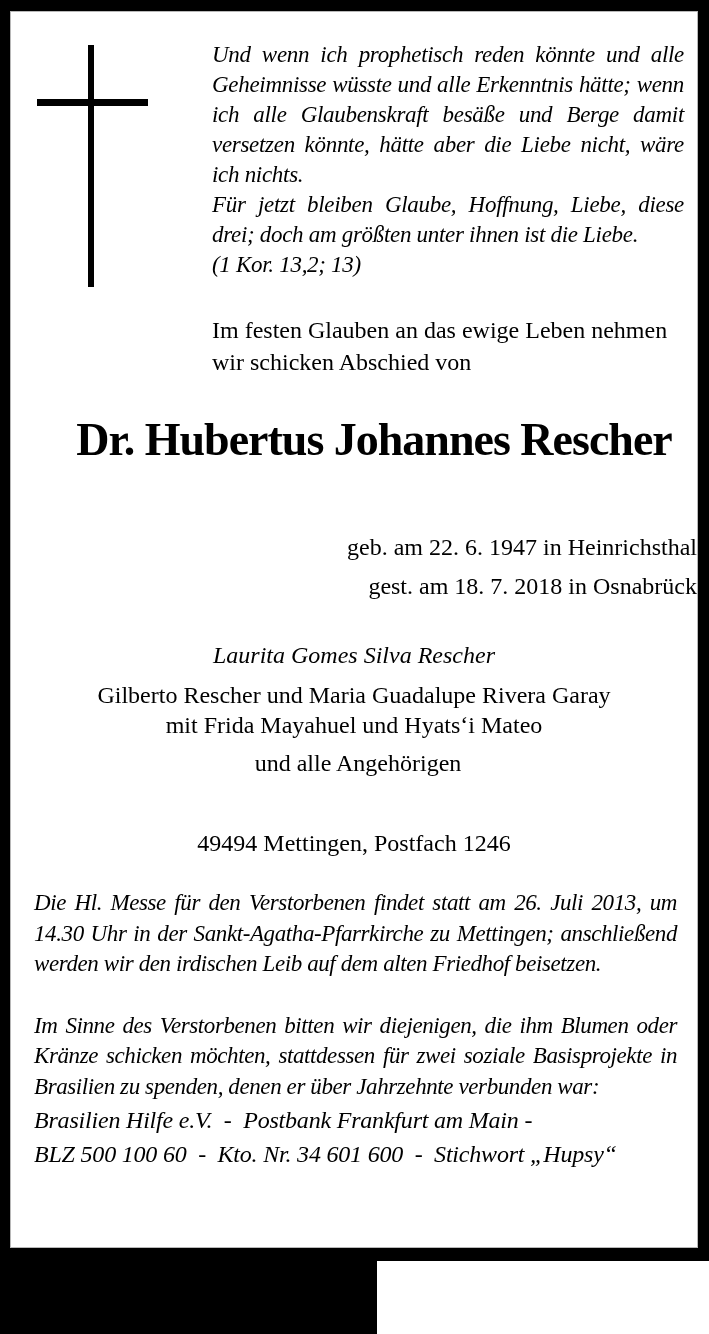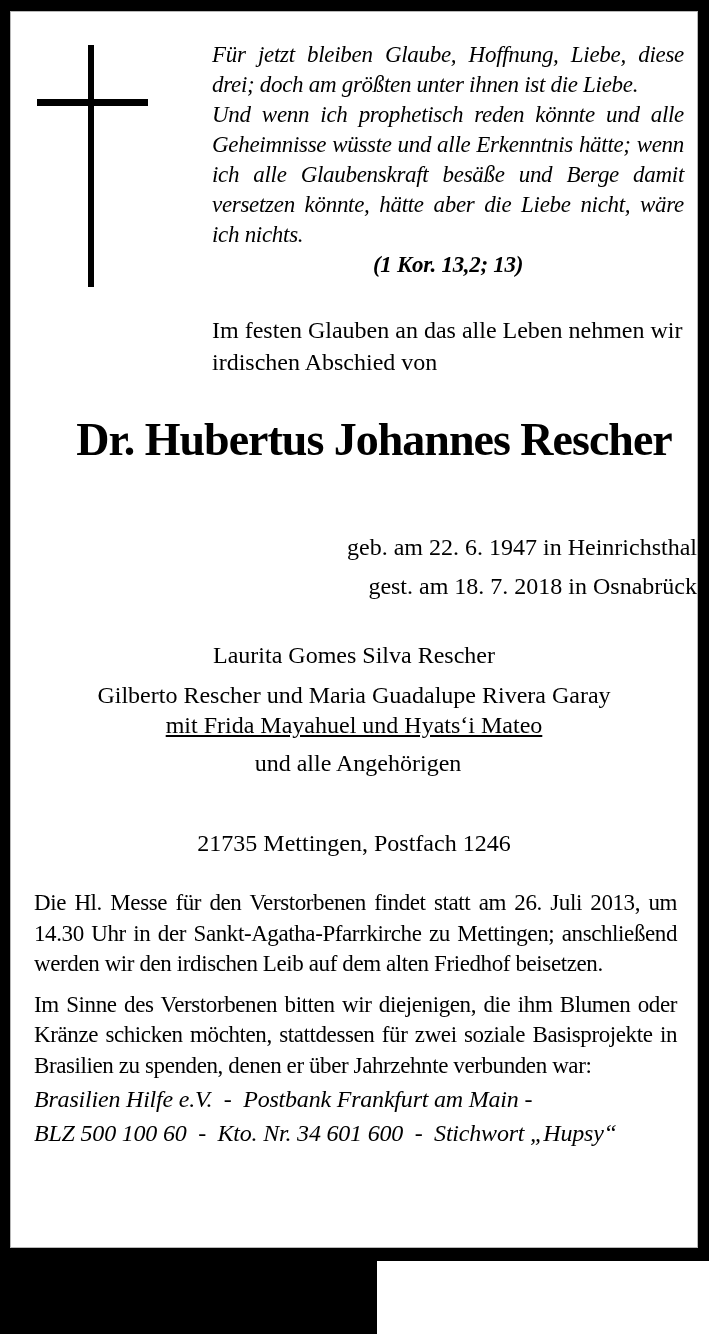--- a/index.html
+++ b/index.html
@@ -82,8 +82,8 @@
   </div>
 
   <div class="quote">
+    <p>Und wenn ich prophetisch reden könnte und alle Geheimnisse wüsste und alle Erkenntnis hätte; wenn ich alle Glaubenskraft besäße und Berge damit versetzen könnte, hätte aber die Liebe nicht, wäre ich nichts.</p>
     <p>Für jetzt bleiben Glaube, Hoffnung, Liebe, diese drei; doch am größten unter ihnen ist die Liebe.</p>
-    <p>Und wenn ich prophetisch reden könnte und alle Geheimnisse wüsste und alle Erkenntnis hätte; wenn ich alle Glaubenskraft besäße und Berge damit versetzen könnte, hätte aber die Liebe nicht, wäre ich nichts.</p>
     <p class="cite">(1 Kor. 13,2; 13)</p>
   </div>
 

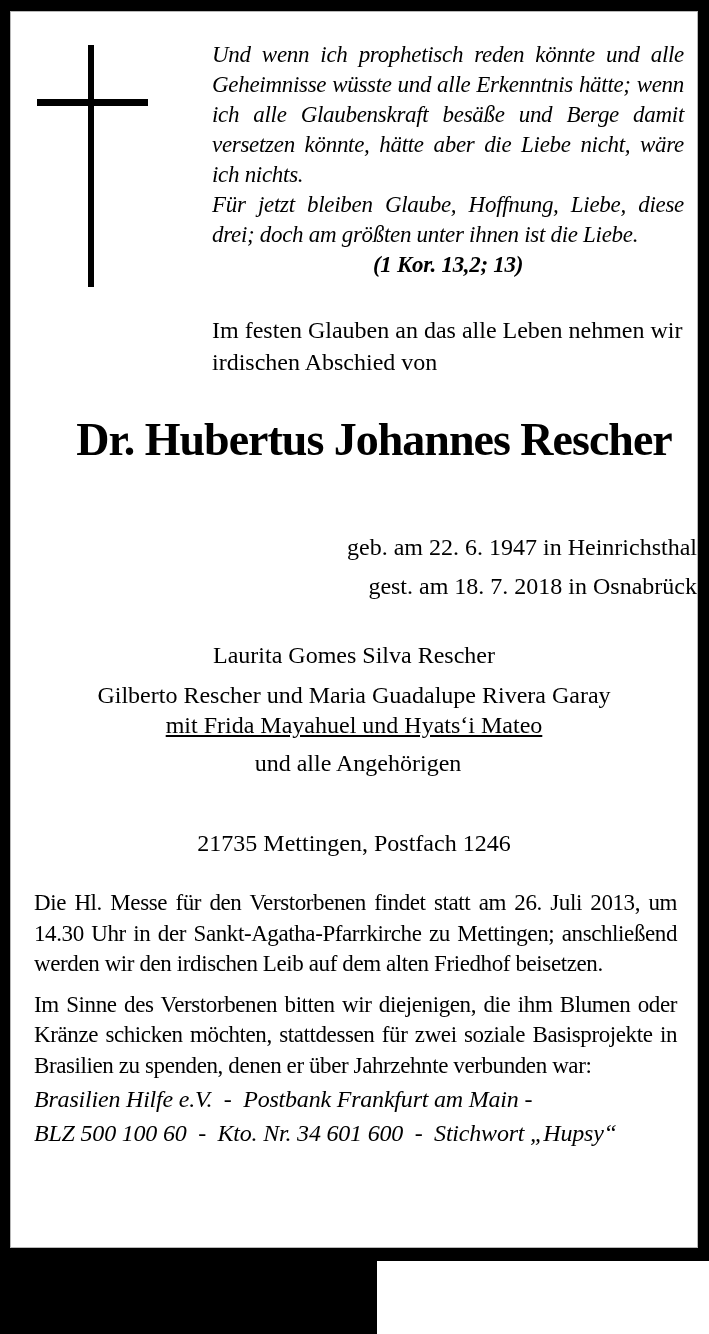--- a/index.html
+++ b/index.html
@@ -33,7 +33,7 @@
     letter-spacing: -0.3px;
   }
   .quote p { margin: 0; text-align: justify; }
-  .quote .cite { text-align: center; font-weight: bold; }
+  .quote .cite { text-align: left; }
   
   .intro {
     position: absolute; left: 201px; top: 302px; width: 478px;

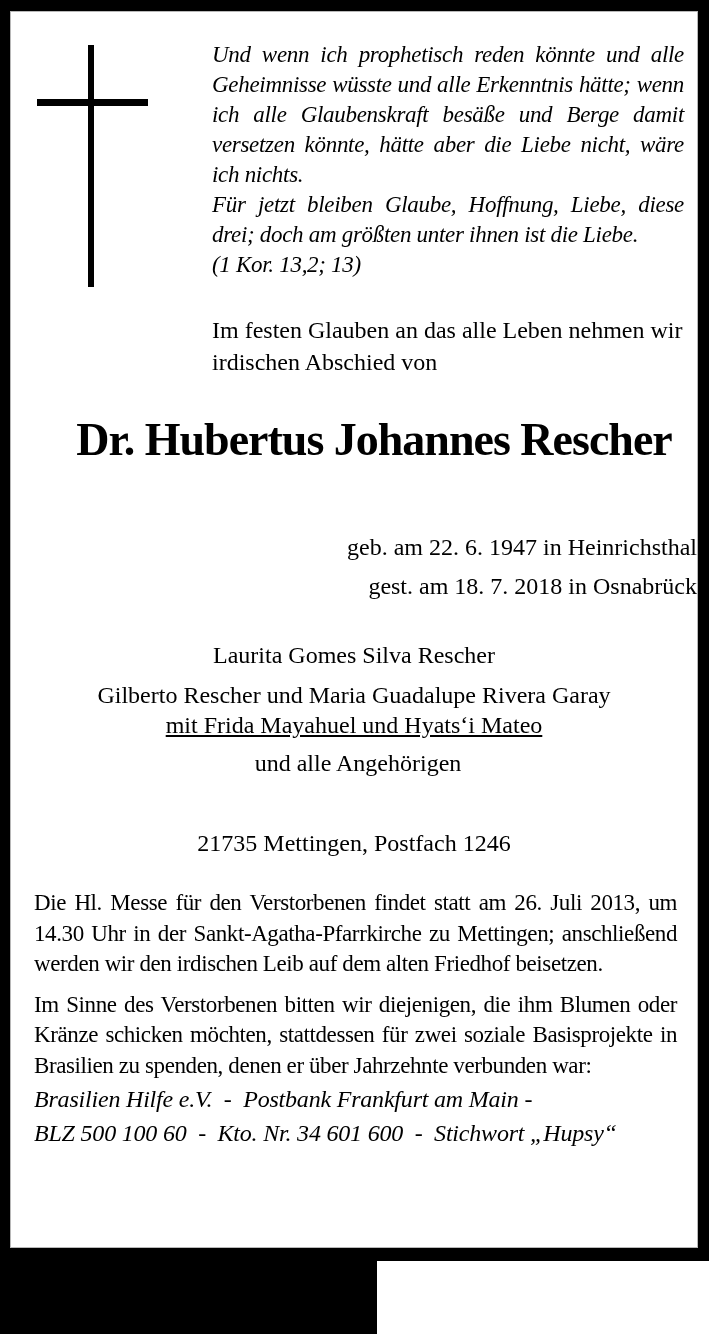--- a/index.html
+++ b/index.html
@@ -87,7 +87,7 @@
     <p class="cite">(1 Kor. 13,2; 13)</p>
   </div>
 
-  <div class="intro">Im festen Glauben an das alle Leben nehmen wir irdischen Abschied von</div>
+  <div class="intro">Im festen Glauben an das ewige Leben nehmen wir schicken Abschied von</div>
 
   <div class="name-block">
     <div>Dr. Hubertus Johannes Rescher</div>

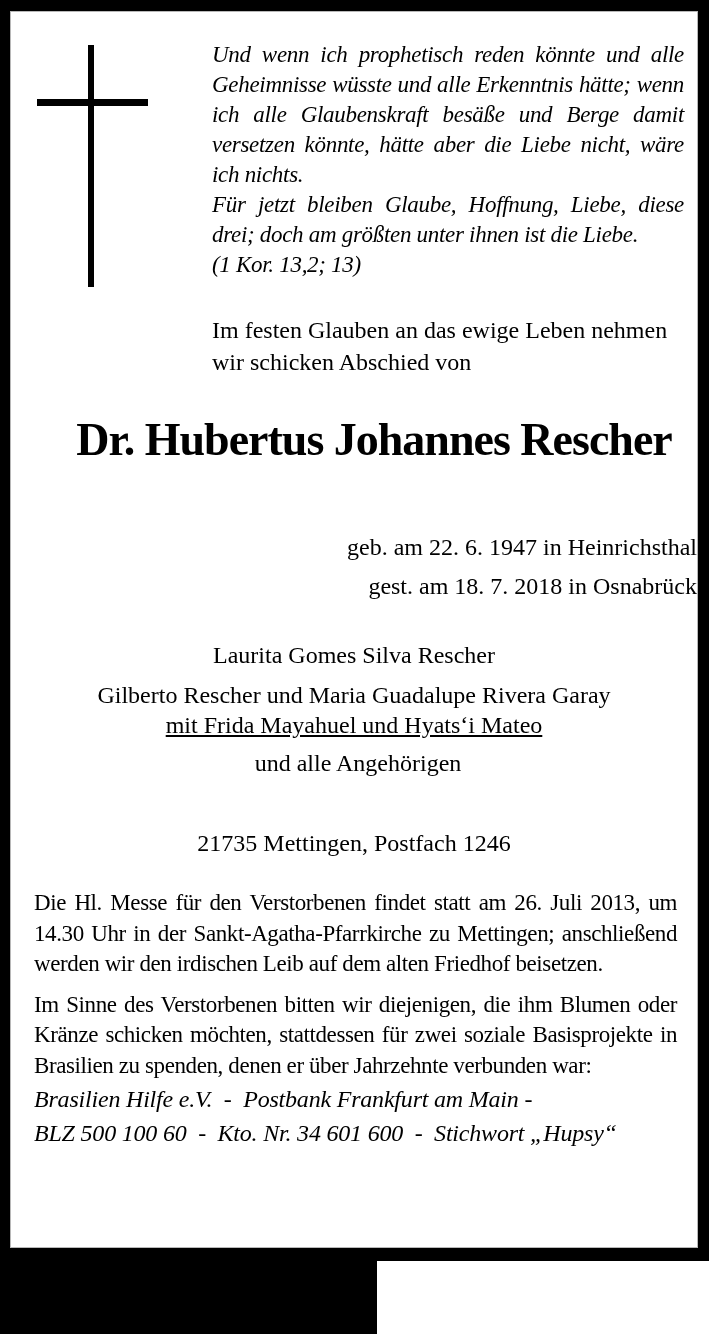--- a/index.html
+++ b/index.html
@@ -54,7 +54,7 @@
   
   .middle { position: absolute; left: 0; top: 628px; width: 686px; text-align: center; font-size: 24px; }
   .middle div { line-height: 30px; }
-  .middle .m1 { margin-bottom: 10px; }
+  .middle .m1 { margin-bottom: 10px; font-style: italic; }
   .middle .m3 { margin-bottom: 8px; text-decoration: underline; }
   .middle .m4 { margin-bottom: 50px; margin-left: 8px; }
   

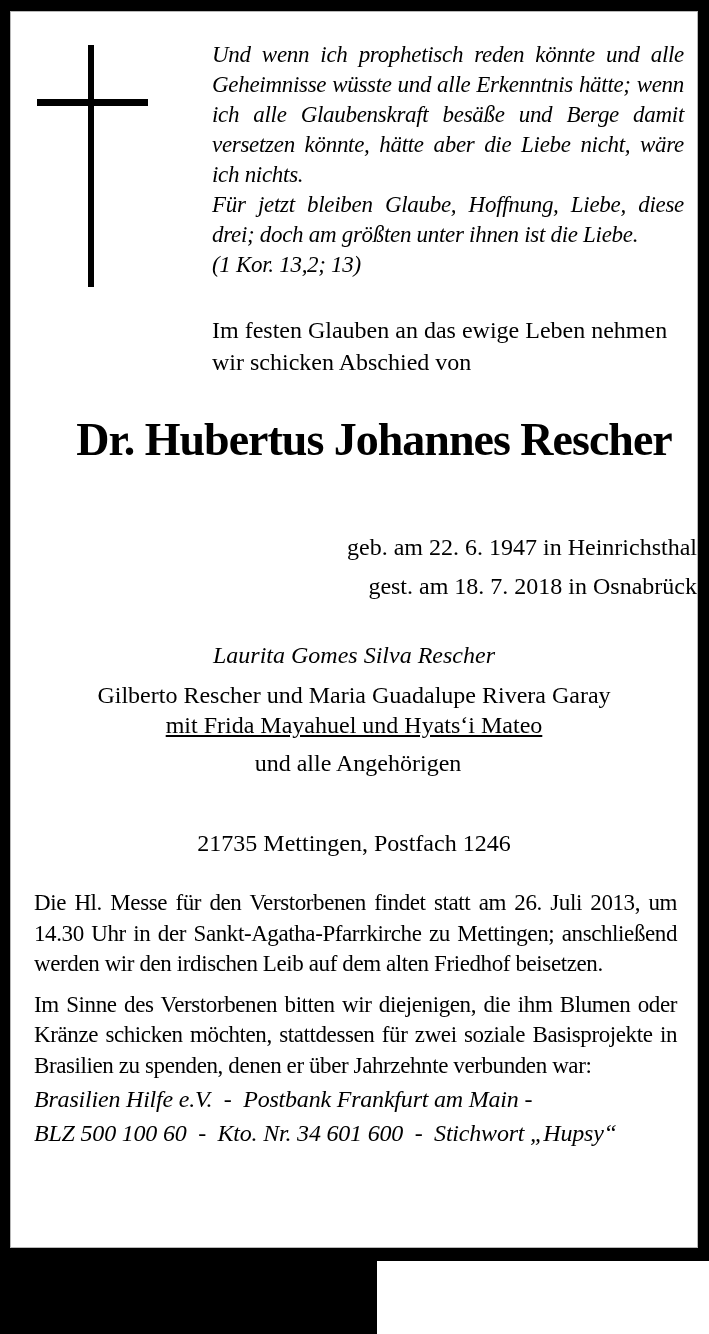--- a/index.html
+++ b/index.html
@@ -55,7 +55,7 @@
   .middle { position: absolute; left: 0; top: 628px; width: 686px; text-align: center; font-size: 24px; }
   .middle div { line-height: 30px; }
   .middle .m1 { margin-bottom: 10px; font-style: italic; }
-  .middle .m3 { margin-bottom: 8px; text-decoration: underline; }
+  .middle .m3 { margin-bottom: 8px; }
   .middle .m4 { margin-bottom: 50px; margin-left: 8px; }
   
   .lower {

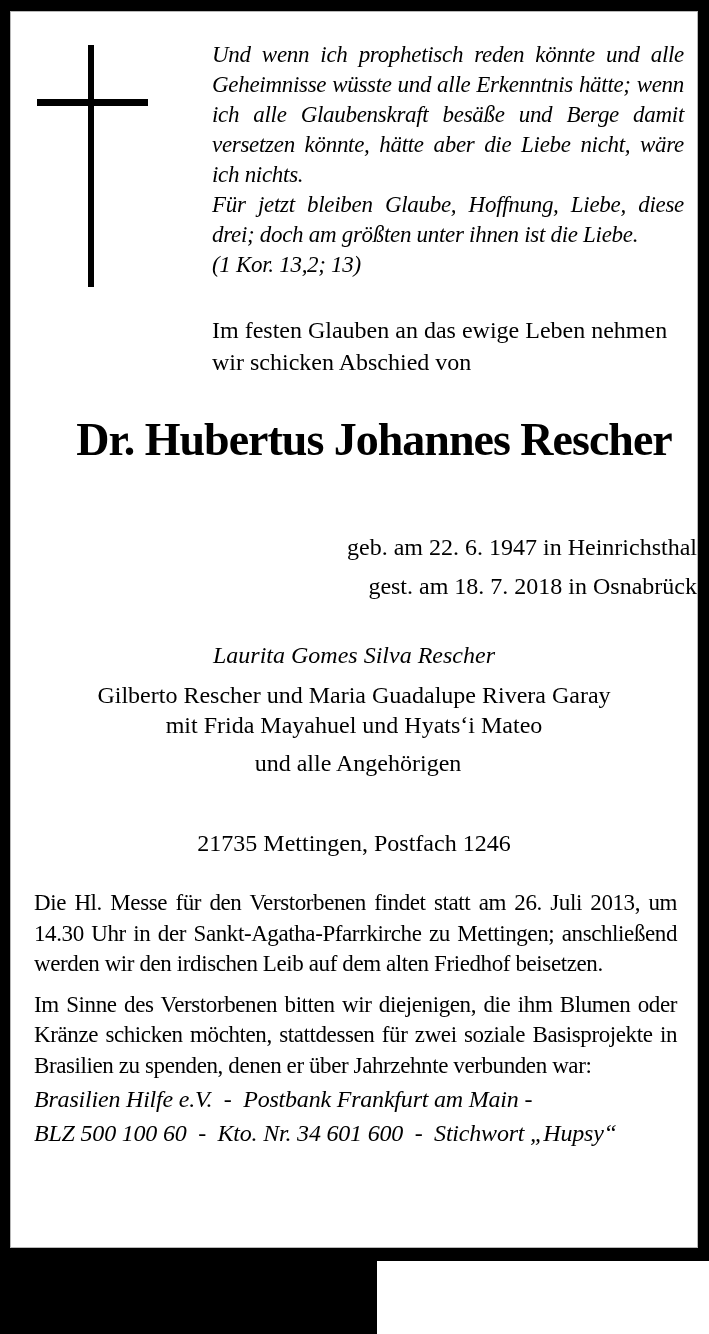--- a/index.html
+++ b/index.html
@@ -103,7 +103,7 @@
     <div class="m2">Gilberto Rescher und Maria Guadalupe Rivera Garay</div>
     <div class="m3">mit Frida Mayahuel und Hyats‘i Mateo</div>
     <div class="m4">und alle Angehörigen</div>
-    <div class="m5">21735 Mettingen, Postfach 1246</div>
+    <div class="m5">49494 Mettingen, Postfach 1246</div>
   </div>
 
   <div class="lower">

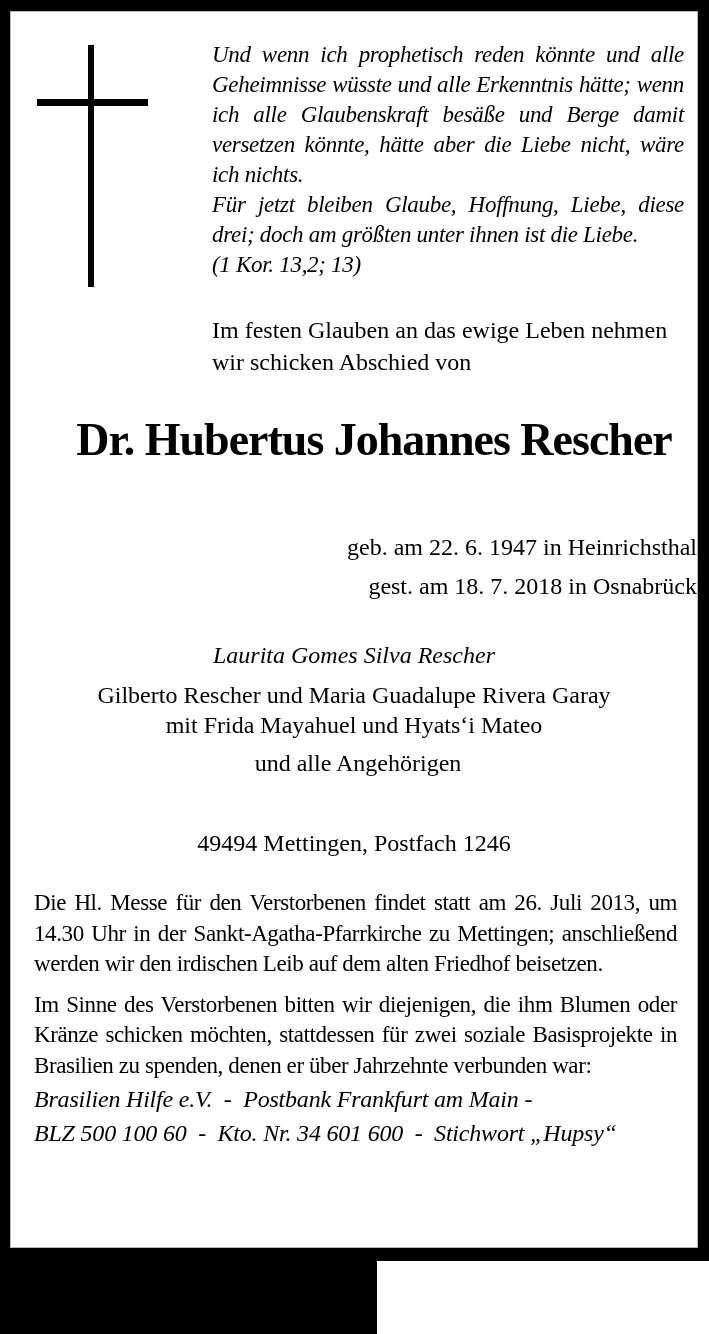--- a/index.html
+++ b/index.html
@@ -63,7 +63,7 @@
     font-size: 23px; line-height: 30.6px;
     letter-spacing: -0.4px;
   }
-  .lower p { margin: 0; text-align: justify; }
+  .lower p { margin: 0; text-align: justify; font-style: italic; }
   .lower .para2 { margin-top: 10px; }
   .bank {
     font-style: italic; font-size: 24px; line-height: 34px;

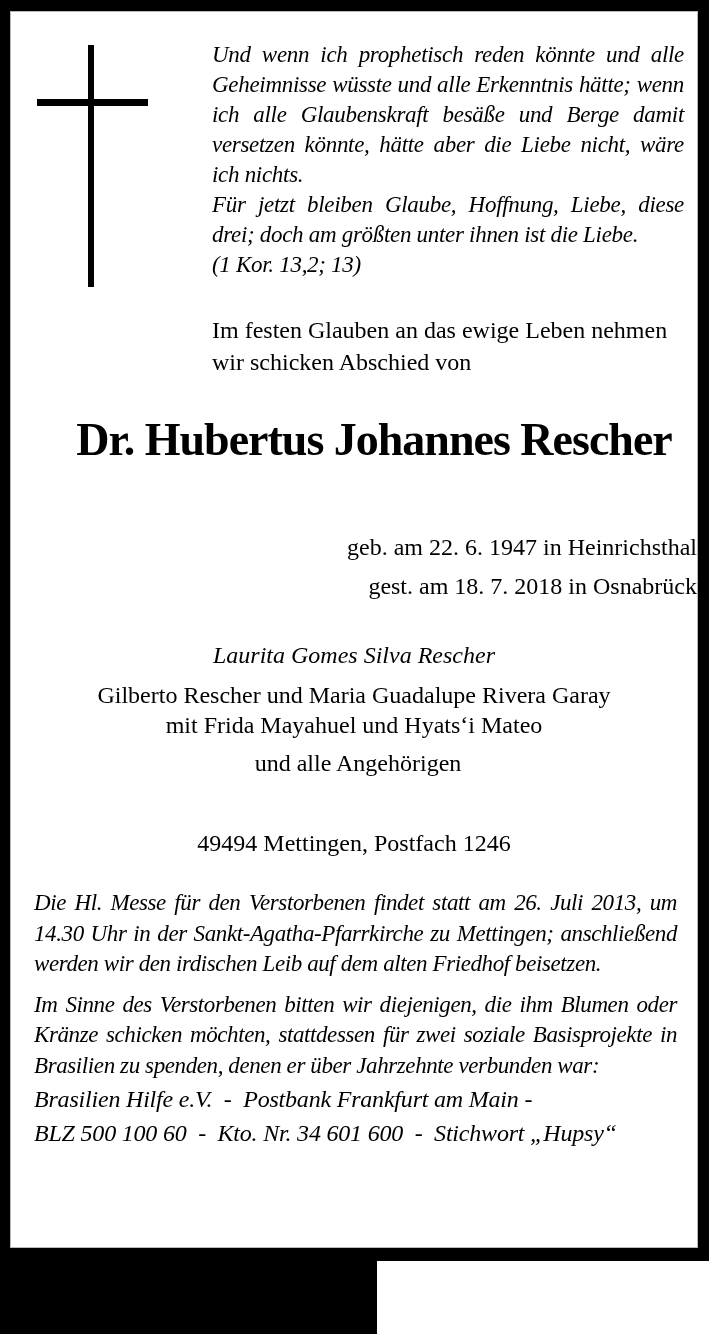--- a/index.html
+++ b/index.html
@@ -64,7 +64,7 @@
     letter-spacing: -0.4px;
   }
   .lower p { margin: 0; text-align: justify; font-style: italic; }
-  .lower .para2 { margin-top: 10px; }
+  .lower .para2 { margin-top: 31px; }
   .bank {
     font-style: italic; font-size: 24px; line-height: 34px;
     letter-spacing: -0.2px;

